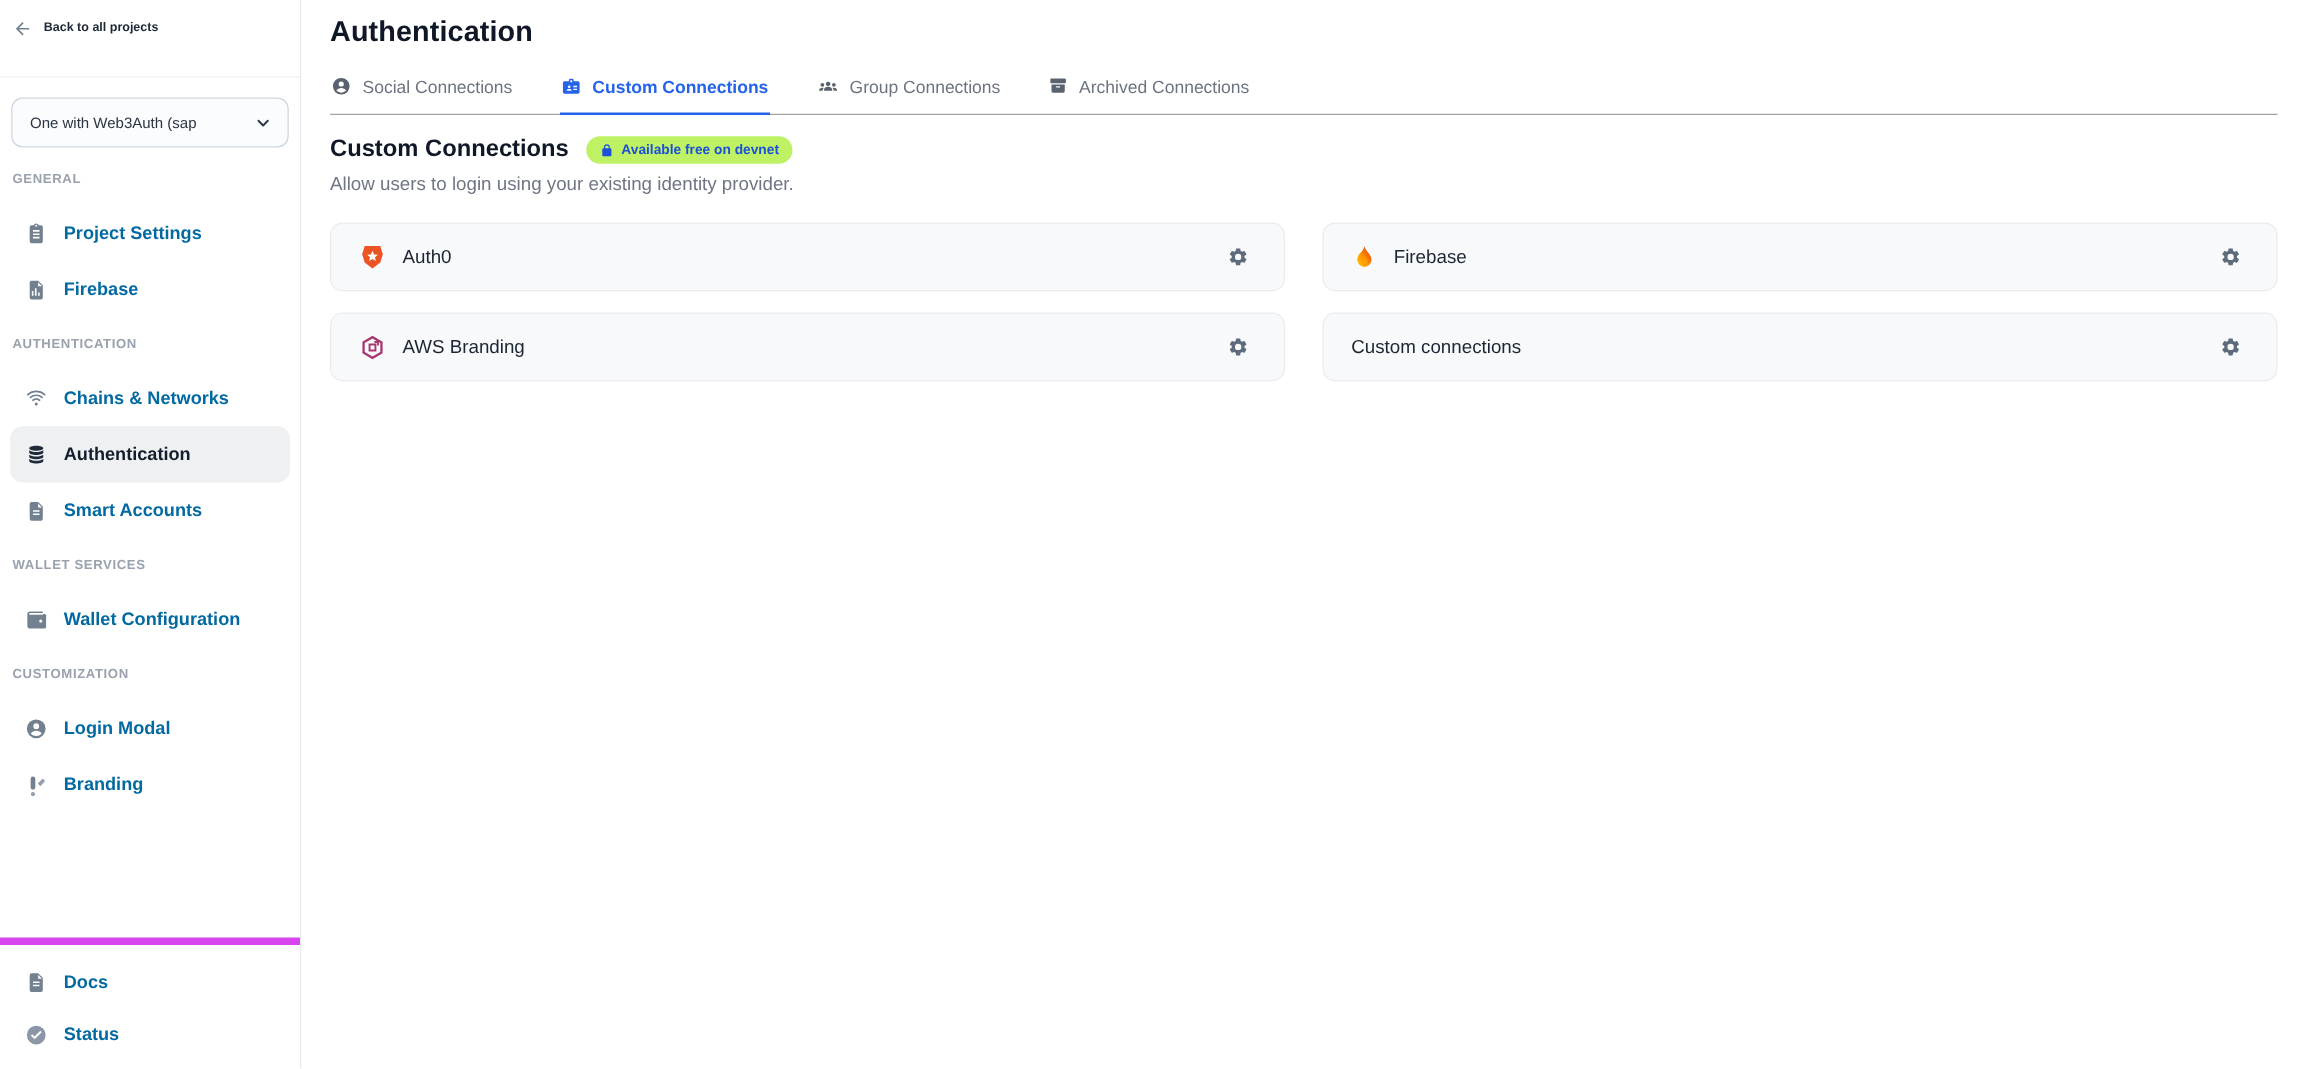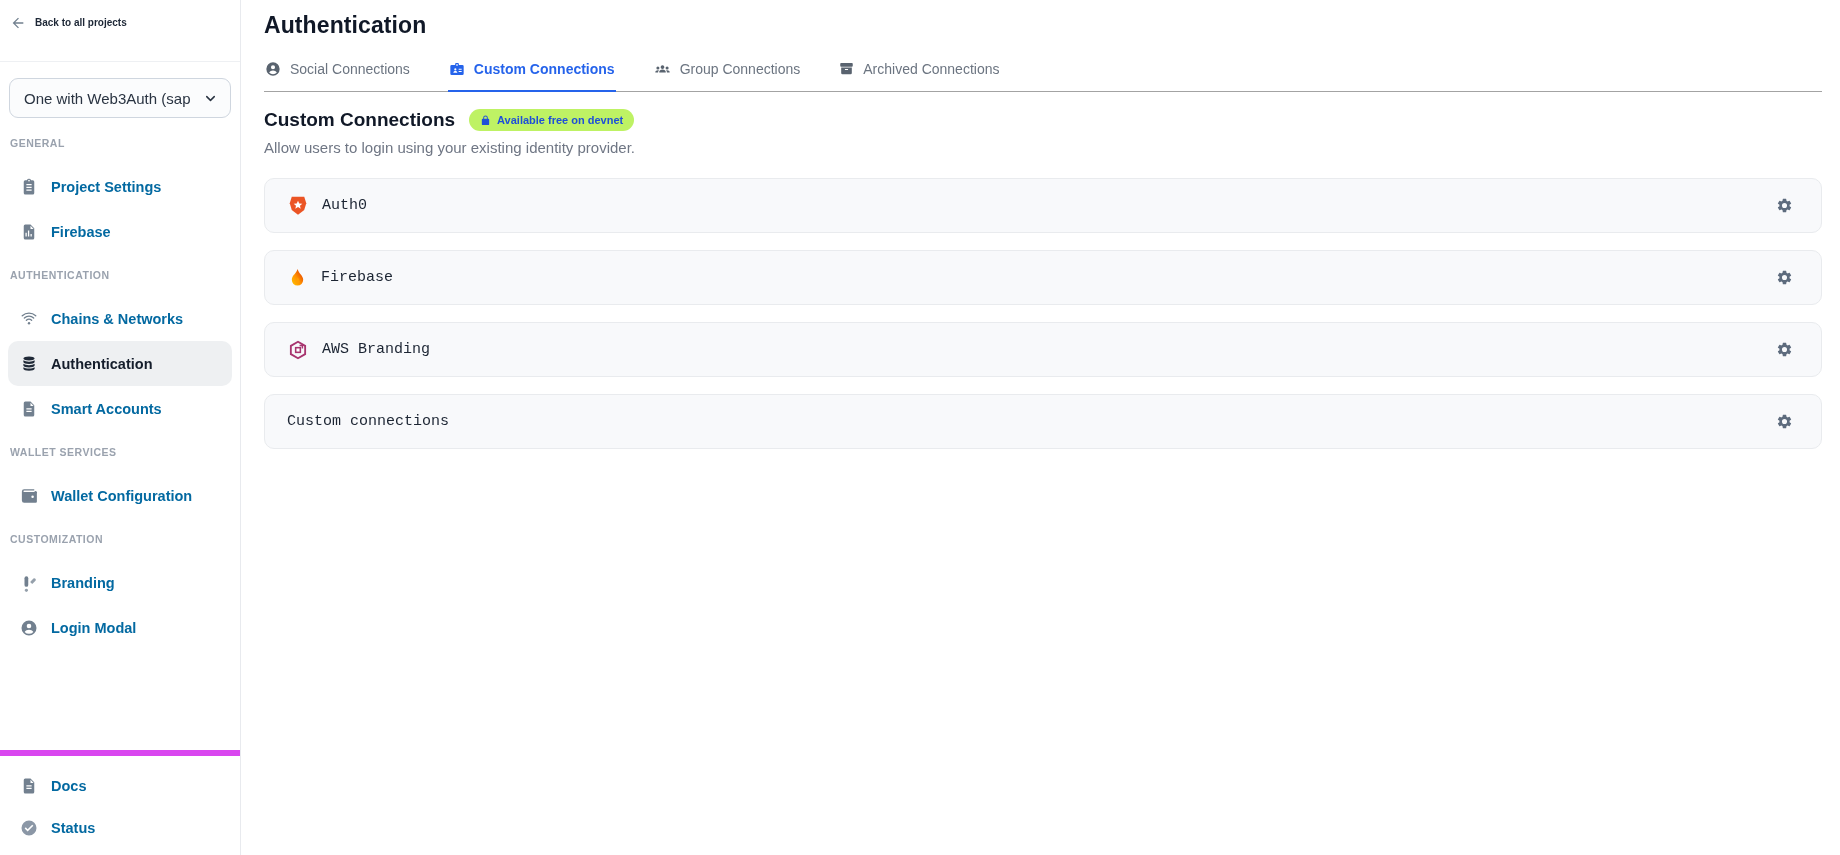--- a/index.html
+++ b/index.html
@@ -16,7 +16,7 @@
   .back-label { font-size:10px; font-weight:600; color:#1d2736; line-height:18px; }
   .project-select { margin:16px 9px 0 9px; height:40px; border:1px solid #cfd6df; border-radius:9px;
     background:#fbfcfd; display:flex; align-items:center; padding:0 12px 0 14px; cursor:pointer; }
-  .project-select .proj-label { font-size:15px; color:#2a3442; white-space:nowrap; overflow:hidden;
+  .project-select .proj-label { font-size:12px; color:#2a3442; white-space:nowrap; overflow:hidden;
     flex:1; margin-right:6px; }
   .nav { padding:4px 8px 0 8px; flex:1; overflow:hidden; }
   .section-header { margin-top:14px; height:14px; line-height:14px; font-size:10.5px; font-weight:700;

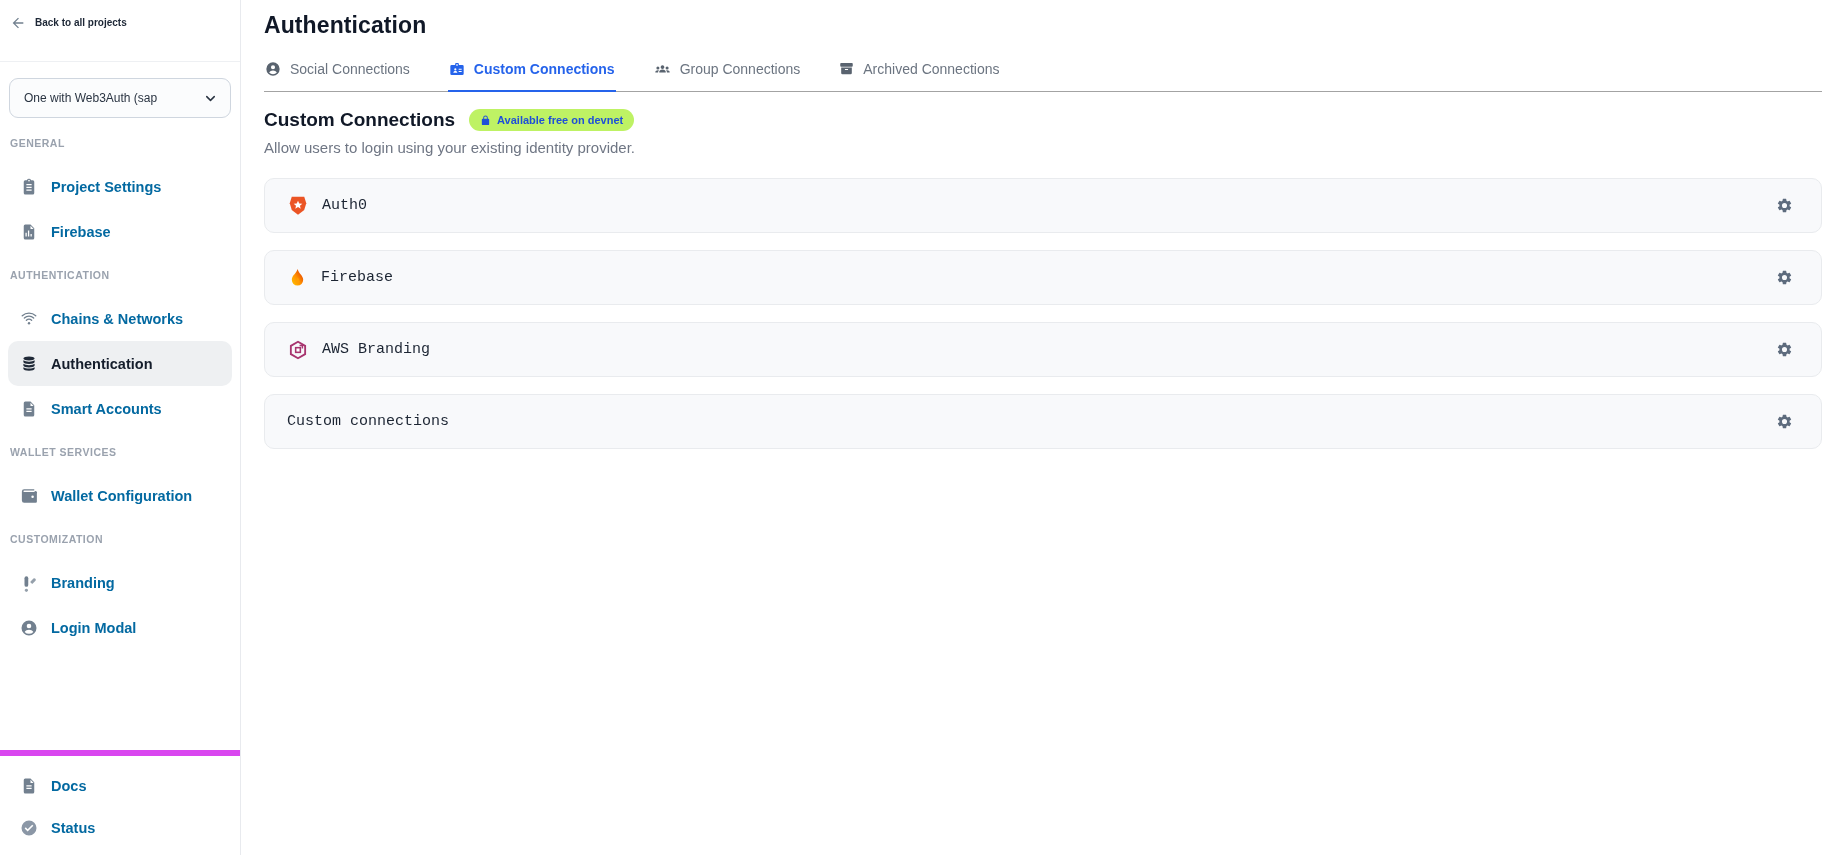--- a/index.html
+++ b/index.html
@@ -49,7 +49,7 @@
     font-size:11px; font-weight:700; border-radius:999px; padding:5px 11px; }
   .section-desc { margin-top:8px; font-size:15px; color:#6f7684; }
 
-  .cards { margin-top:22px; display:grid; grid-template-columns:1fr; column-gap:30px; row-gap:17px;font-family:Liberation Mono, monospace; }
+  .cards { margin-top:22px; display:grid; grid-template-columns:1fr 1fr; column-gap:30px; row-gap:17px; }
   .card { height:55px; background:#f8f9fb; border:1px solid #e9ebee; border-radius:10px;
     display:flex; align-items:center; padding:0 26px 0 22px; cursor:pointer; }
   .card .card-label { font-size:15px; font-weight:500; color:#1c2533; margin-left:13px; }

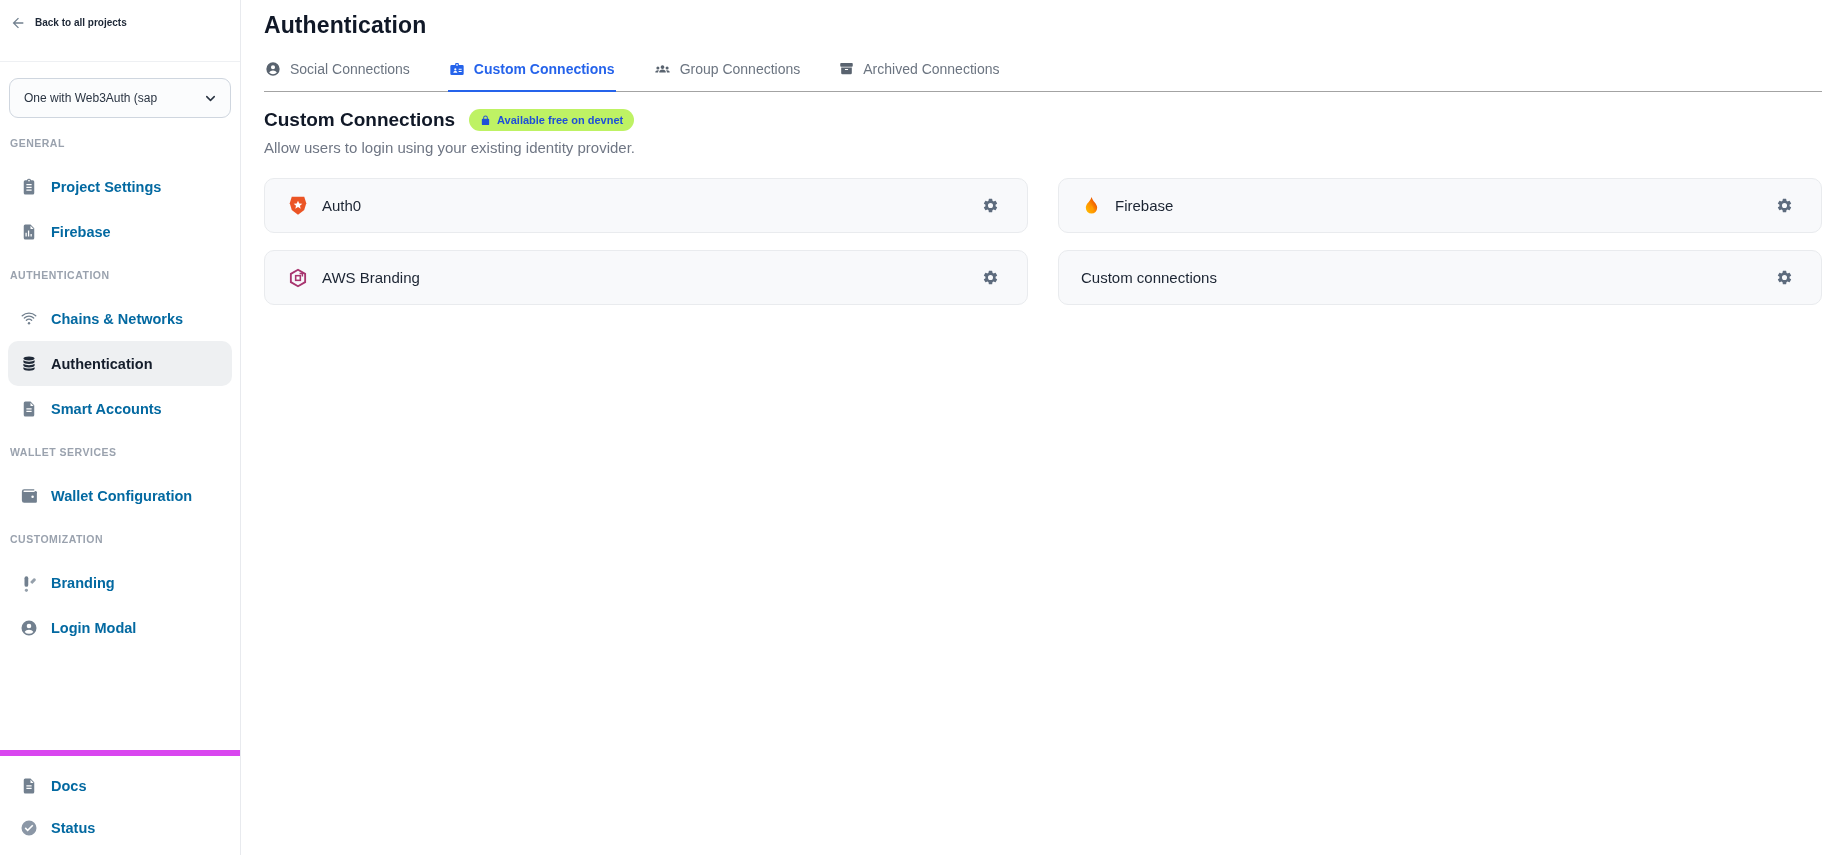--- a/index.html
+++ b/index.html
@@ -201,15 +201,15 @@
       <div class="section-header">CUSTOMIZATION</div>
       <div class="nav-item">
         <svg width="18" height="18" class="icon-gray">
+            <use href="#i-user-circle"></use>
+          </svg>
+        <span class="label">Login Modal</span>
+      </div>
+      <div class="nav-item">
+        <svg width="18" height="18" class="icon-gray">
             <use href="#i-brush"></use>
           </svg>
         <span class="label">Branding</span>
-      </div>
-      <div class="nav-item">
-        <svg width="18" height="18" class="icon-gray">
-            <use href="#i-user-circle"></use>
-          </svg>
-        <span class="label">Login Modal</span>
       </div>
     </nav>
 

